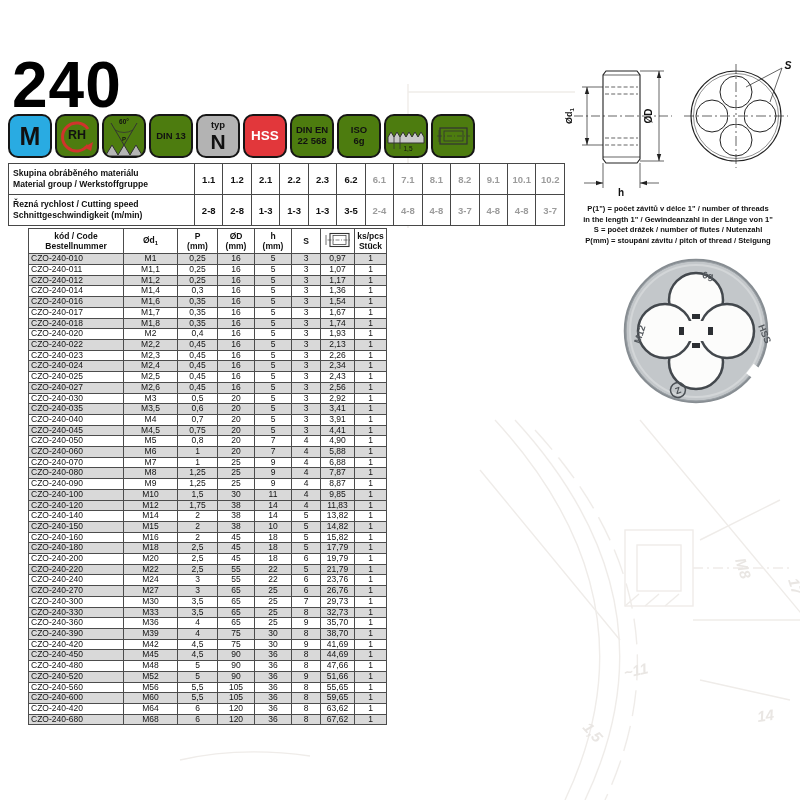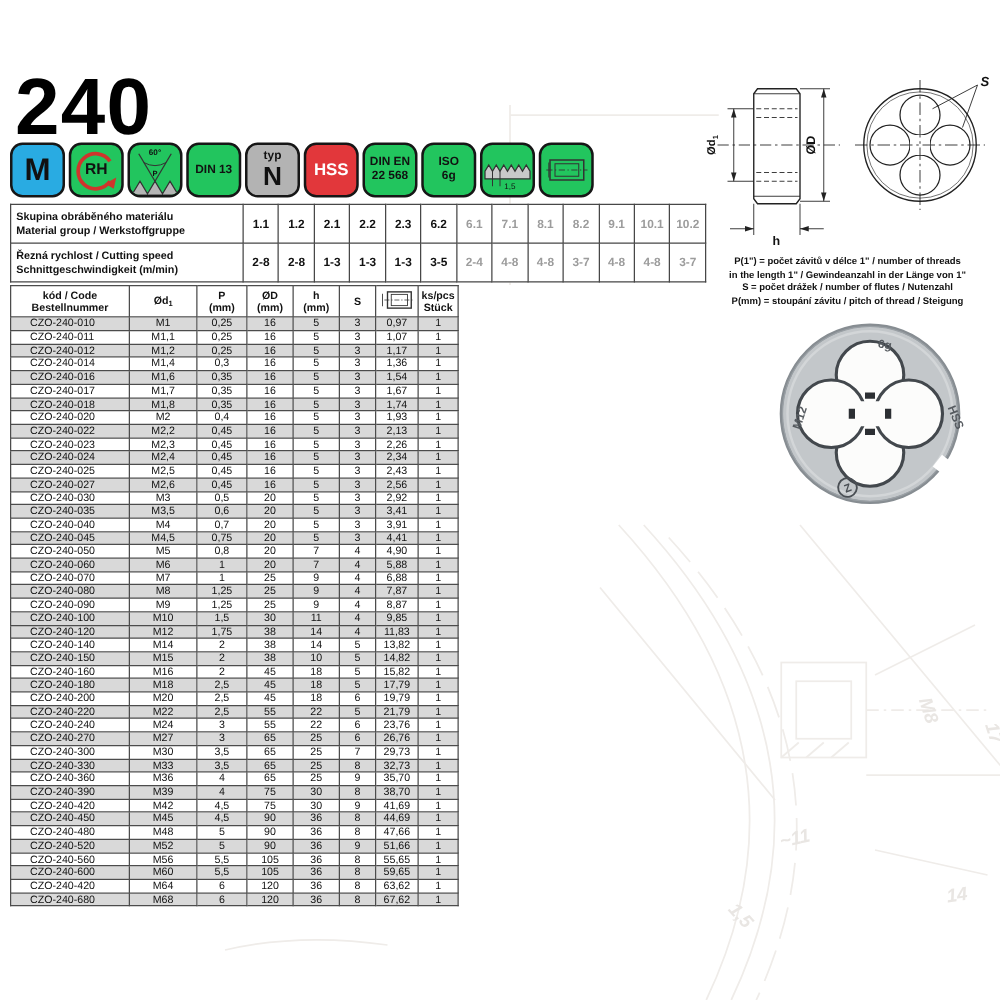--- a/index.html
+++ b/index.html
@@ -21,7 +21,7 @@
   .icon-strip{left:8px;top:114px;display:flex;gap:3px}
   .pict{
     width:44px;height:44px;box-sizing:border-box;border:2px solid #161616;border-radius:10px;
-    background:#22c55e;display:flex;flex-direction:column;align-items:center;justify-content:center;
+    background:#4d7c0f;display:flex;flex-direction:column;align-items:center;justify-content:center;
     position:relative;overflow:hidden;flex:0 0 auto;
   }
   .pict.blue{background:#29abe2}

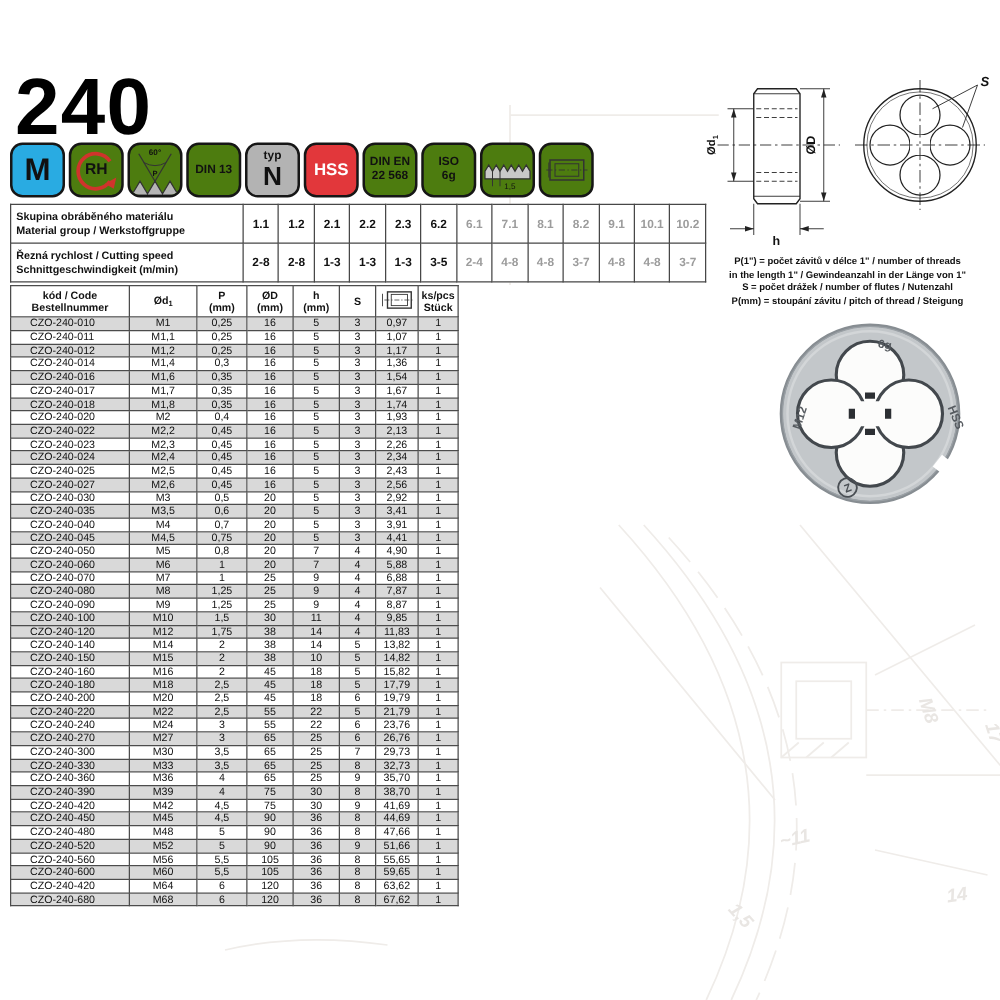--- a/index.html
+++ b/index.html
@@ -49,7 +49,7 @@
 
   
   .main-table{
-    border-collapse:collapse;table-layout:fixed;width:358px;background:#fff;font-size:8.5px;
+    border-collapse:collapse;table-layout:fixed;width:358px;background:#fff;font-size:8.5px;margin-left:20px;
   }
   .main-table th,.main-table td{
     border:1px solid #4c4c4c;padding:0;text-align:center;white-space:nowrap;overflow:hidden;

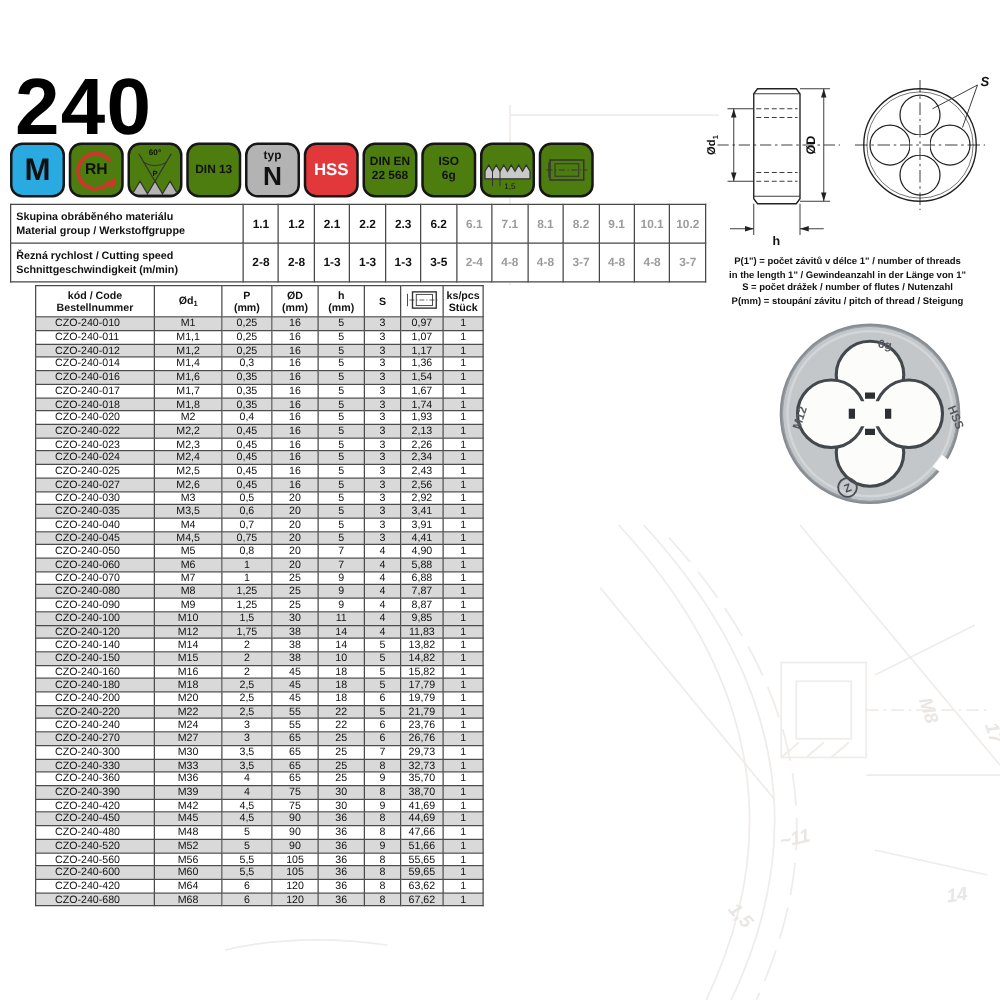--- a/index.html
+++ b/index.html
@@ -56,7 +56,7 @@
   }
   .main-table thead th{font-weight:bold;line-height:1.2;padding:2px 0;font-size:8.5px;vertical-align:middle}
   .main-table tbody td{height:9.7px;line-height:9.7px;font-size:8.5px}
-  .main-table tbody td.col-code{text-align:left;padding-left:15px}
+  .main-table tbody td.col-code{text-align:left;padding-left:2px}
   .main-table tbody tr.shaded{background:#d9d9d9}
   .main-table sub{font-size:6px;vertical-align:-2px}
 

